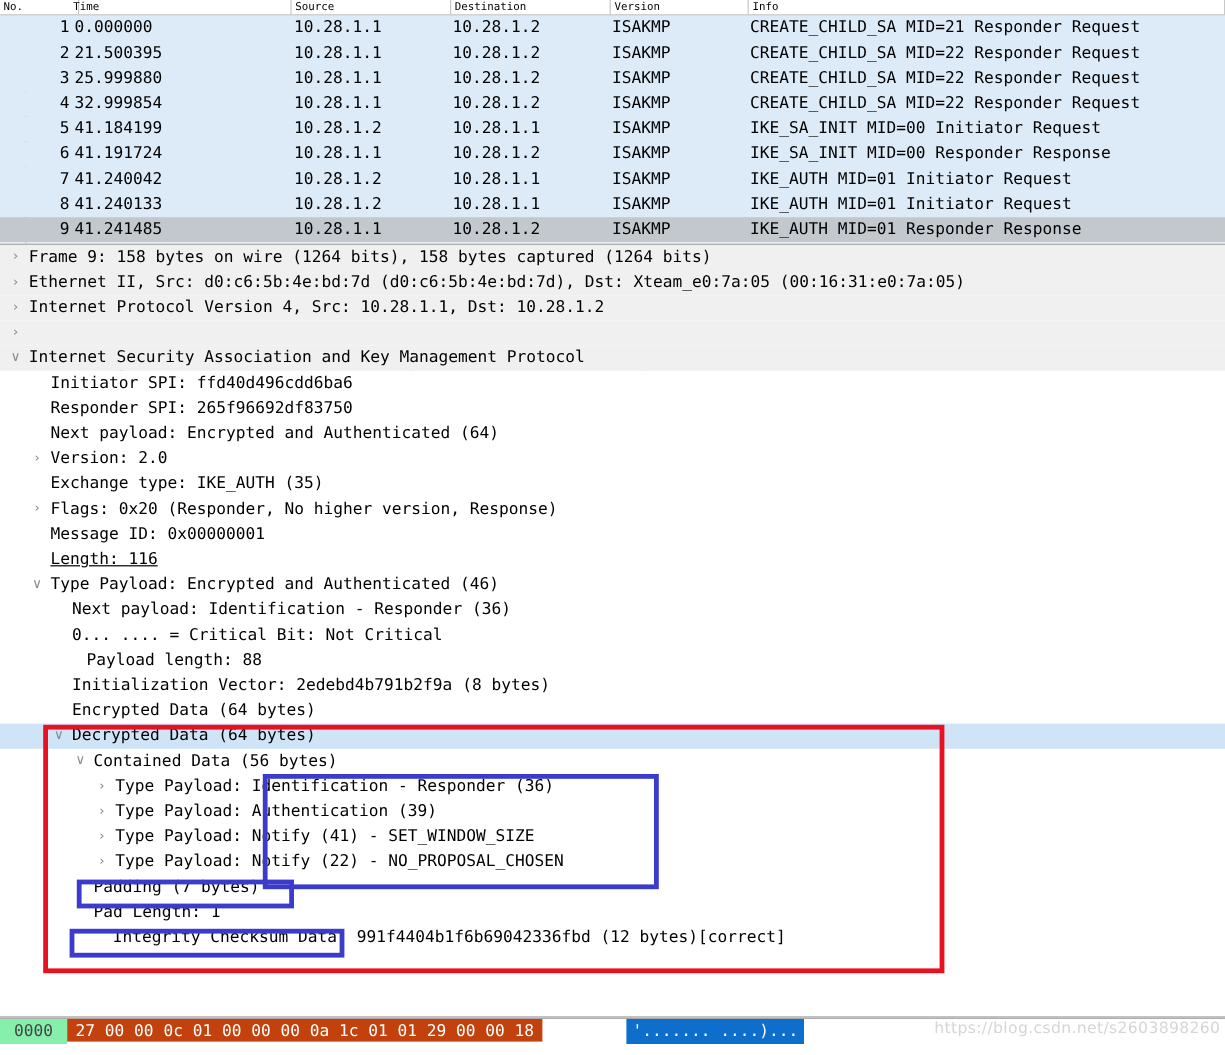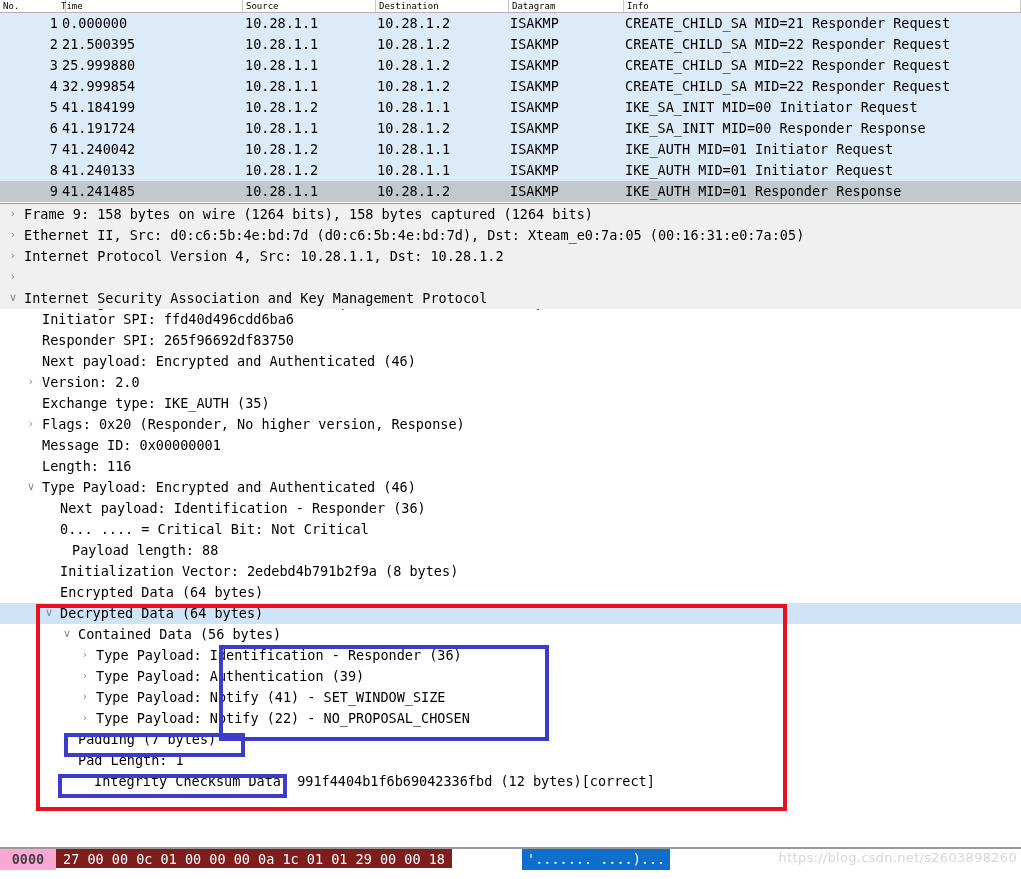--- a/index.html
+++ b/index.html
@@ -218,7 +218,7 @@
       <div class="col-head" style="left: 58px; width: 185px;">Time</div>
       <div class="col-head" style="left: 243px; width: 133px;">Source</div>
       <div class="col-head" style="left: 376px; width: 133px;">Destination</div>
-      <div class="col-head" style="left: 509px; width: 115px;">Datagram</div>
+      <div class="col-head" style="left: 509px; width: 115px;">Version</div>
       <div class="col-head" style="left: 624px; width: 397px;">Info</div>
     </div>
   <div id="packet-rows">

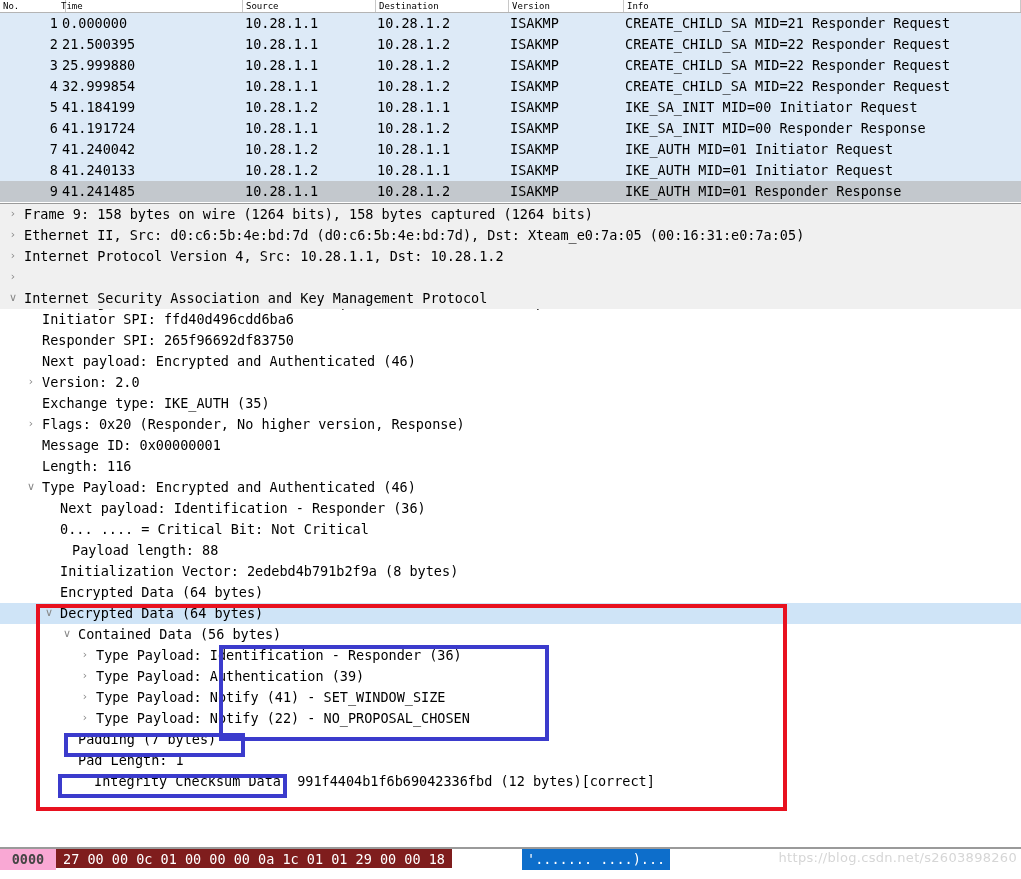--- a/index.html
+++ b/index.html
@@ -326,7 +326,7 @@
       <span class="tlabel" style="left: 42px;">Responder SPI: 265f96692df83750</span>
     </div>
     <div class="tree-row">
-      <span class="tlabel" style="left: 42px;">Next payload: Encrypted and Authenticated (46)</span>
+      <span class="tlabel" style="left: 42px;">Next payload: Encrypted and Authenticated (64)</span>
     </div>
     <div class="tree-row">
       <span class="tw" style="left: 24px;">›</span>

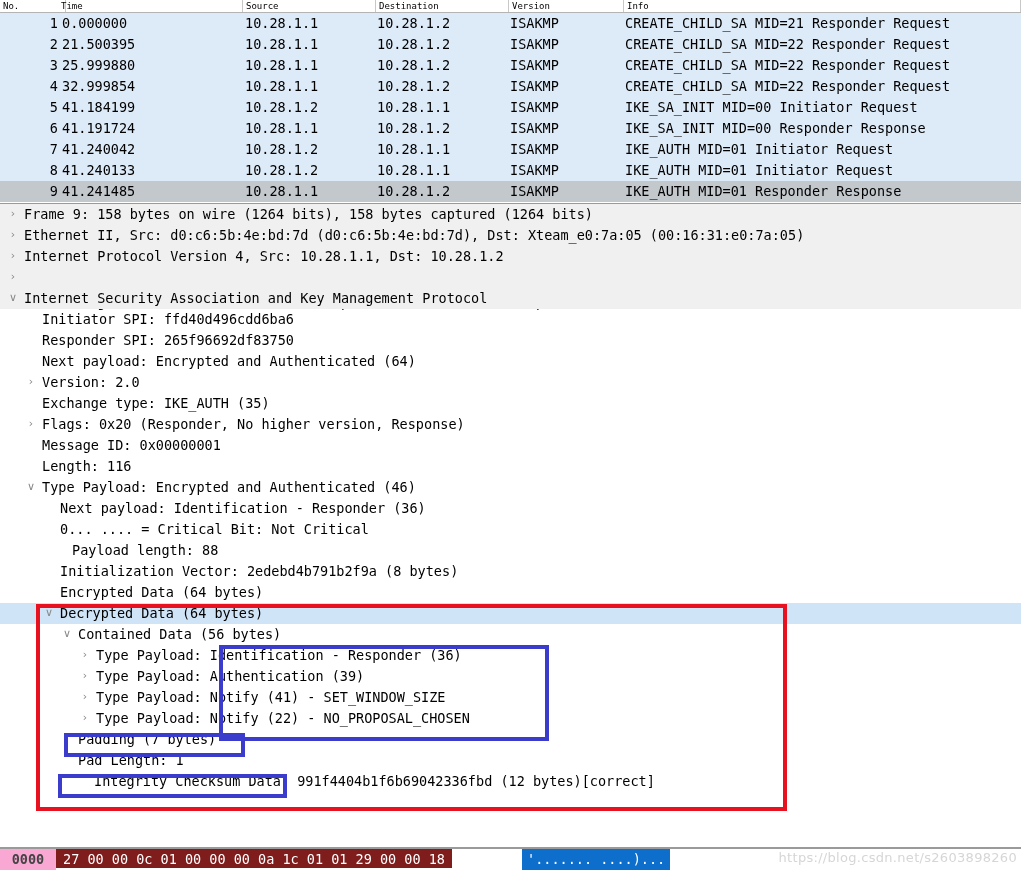--- a/index.html
+++ b/index.html
@@ -343,7 +343,7 @@
       <span class="tlabel" style="left: 42px;">Message ID: 0x00000001</span>
     </div>
     <div class="tree-row">
-      <span class="tlabel" style="left: 42px;">Length: 116</span>
+      <span class="tlabel" style="left: 42px; text-decoration: underline;">Length: 116</span>
     </div>
     <div class="tree-row">
       <span class="tw" style="left: 24px;">∨</span>

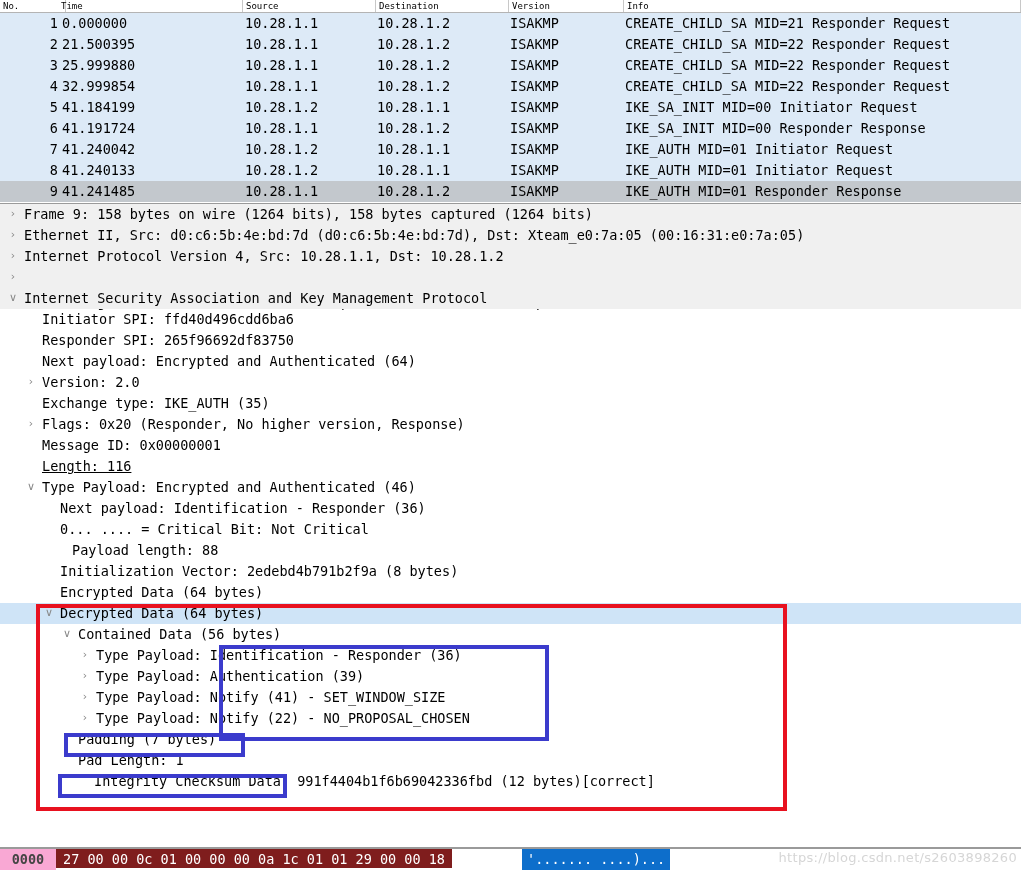--- a/index.html
+++ b/index.html
@@ -174,9 +174,8 @@
     height: 21px;
     line-height: 21px;
     text-align: center;
-    background: #f9a8d4;
+    background: #86efac;
     color: #444;
-    font-weight: bold;
   }
   .hex-bytes {
     position: absolute;

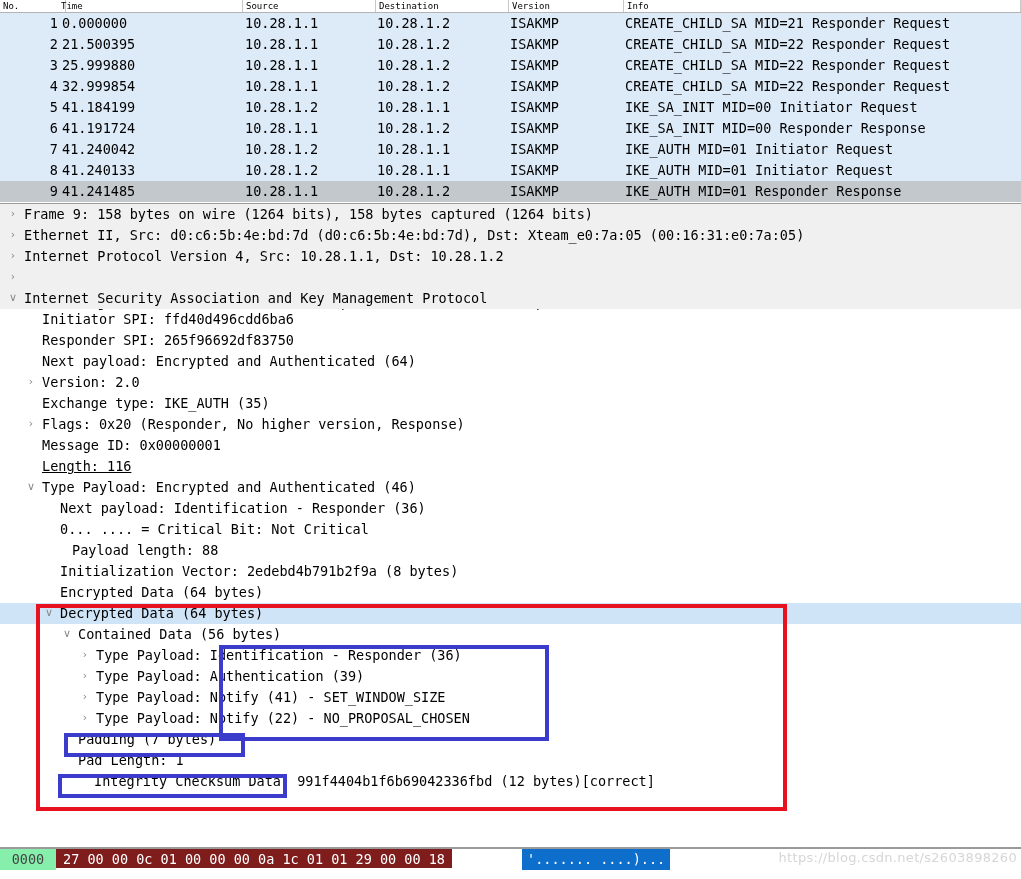--- a/index.html
+++ b/index.html
@@ -182,7 +182,7 @@
     left: 56px; top: 0;
     height: 19px;
     line-height: 21px;
-    background: #7f1d1d;
+    background: #c2410c;
     color: #ffffff;
     padding: 0 7px;
     letter-spacing: 0px;

